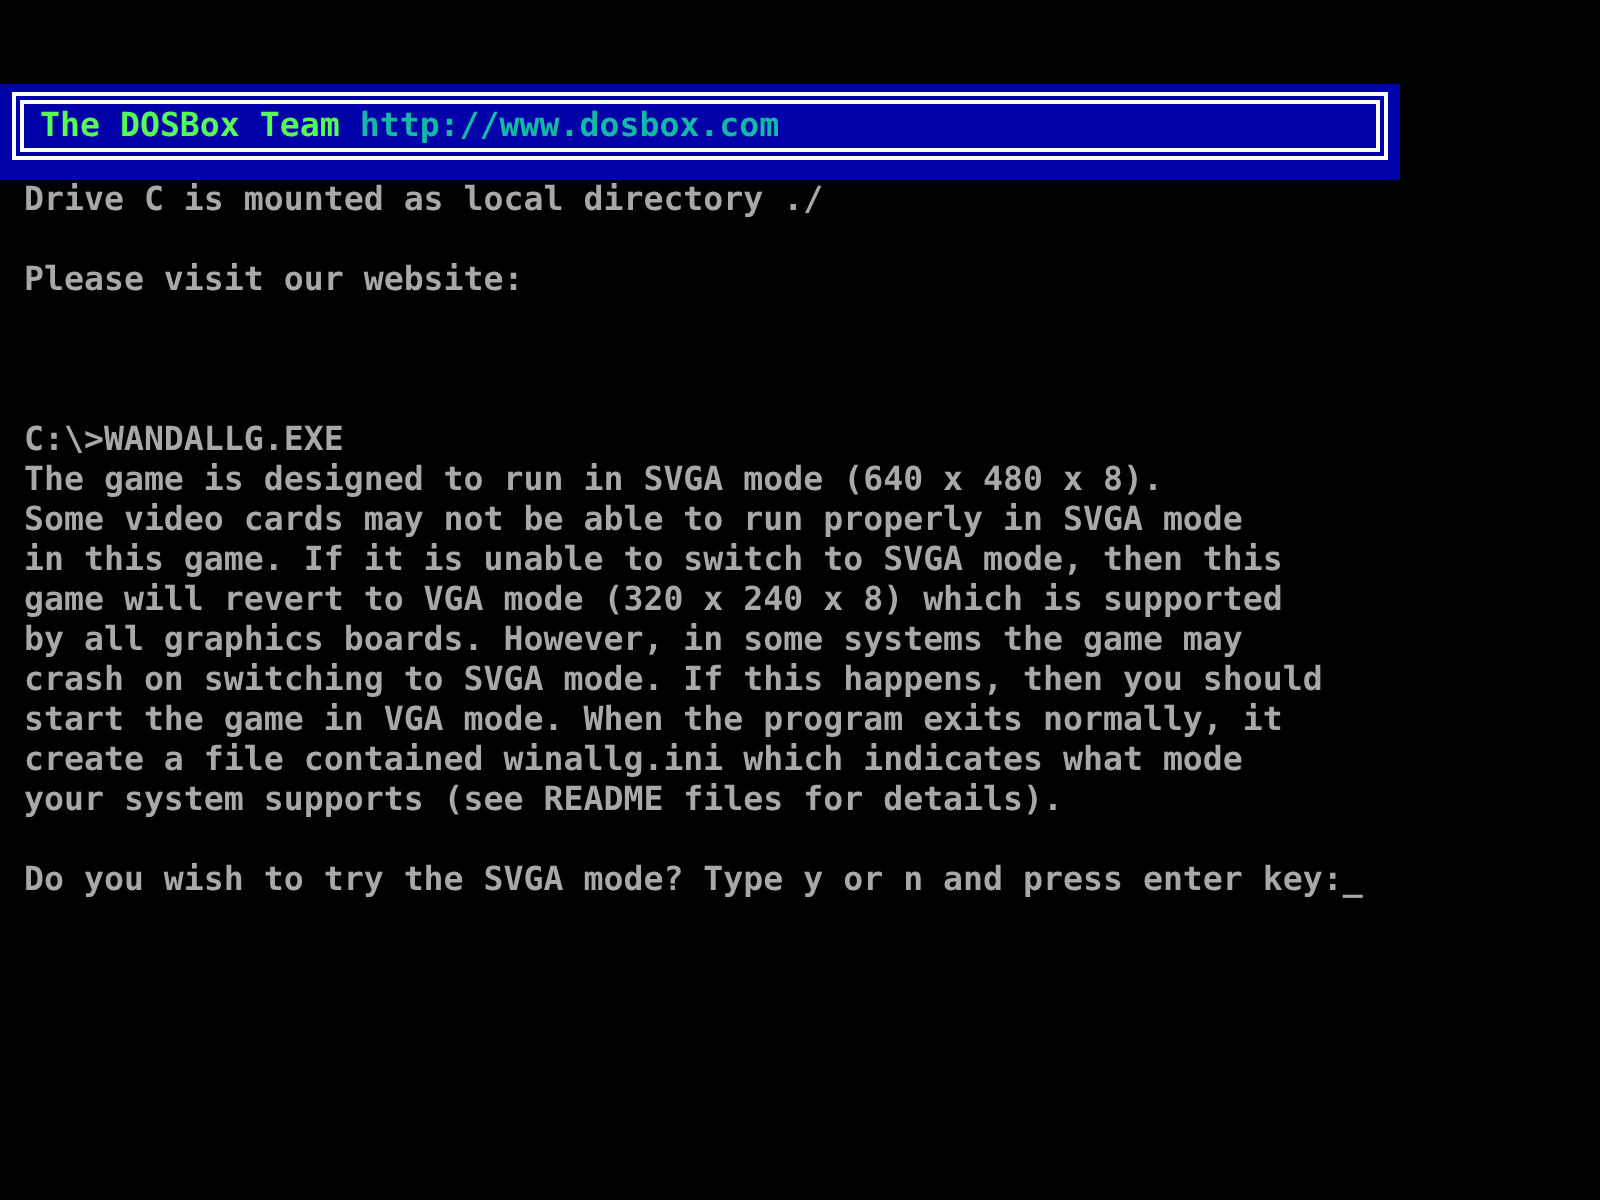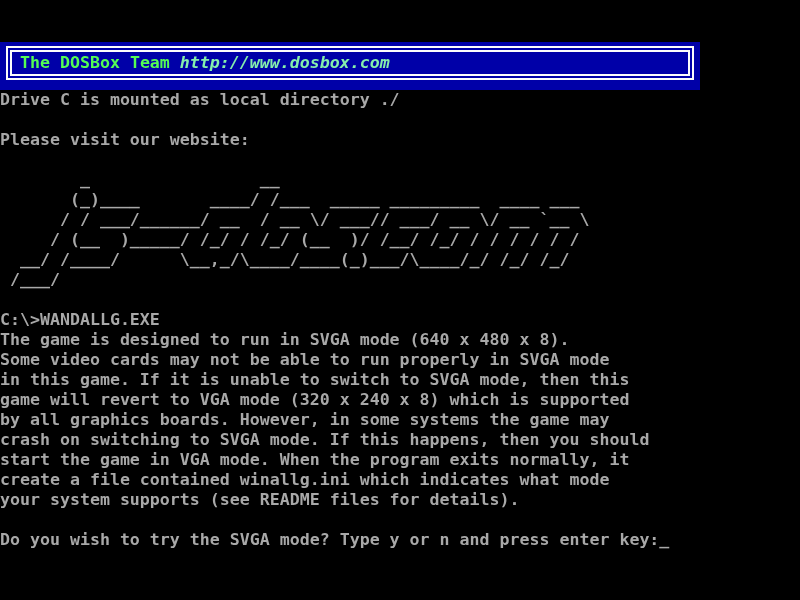--- a/index.html
+++ b/index.html
@@ -32,7 +32,7 @@
     white-space: pre;
   }
   .banner-text-left  { color: #54fc54; text-align: right; }
-  .banner-text-right { color: #86efac; font-style: italic; }
+  .banner-text-right { color: #14b8a6; }
   
   .terminal-output {
     position: absolute;

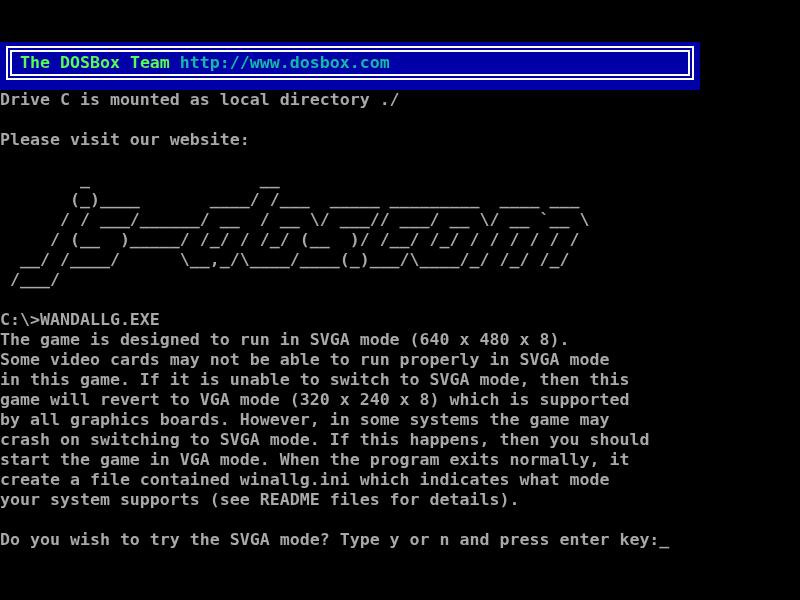--- a/index.html
+++ b/index.html
@@ -36,7 +36,7 @@
   
   .terminal-output {
     position: absolute;
-    left: 0; top: 90px;
+    left: 12px; top: 90px;
     margin: 0;
     font-size: 16.6px;
     line-height: 20px;

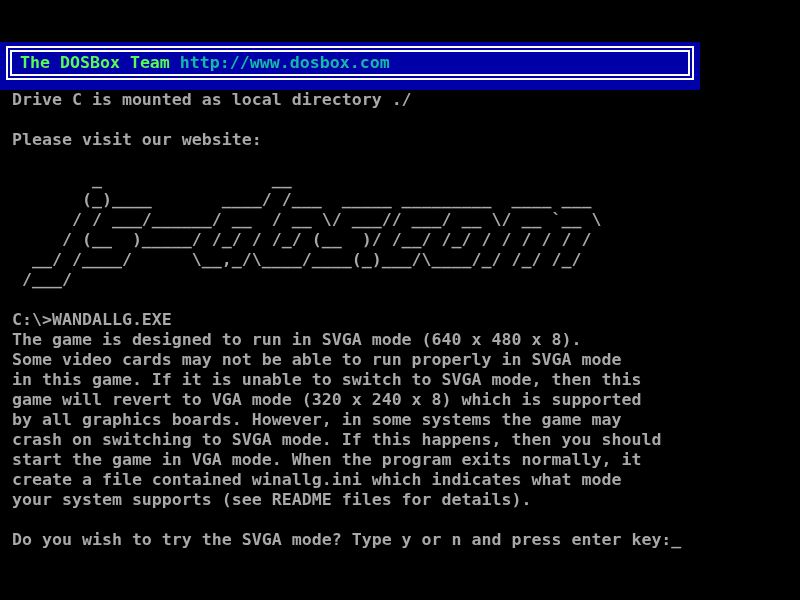--- a/index.html
+++ b/index.html
@@ -60,12 +60,7 @@
 
 Please visit our website:
 
-</span><span>        _                 __
-       (_)____       ____/ /___  _____ _________  ____ ___
-      / / ___/______/ __  / __ \/ ___// ___/ __ \/ __ `__ \
-     / (__  )_____/ /_/ / /_/ (__  )/ /__/ /_/ / / / / / /
-  __/ /____/      \__,_/\____/____(_)___/\____/_/ /_/ /_/
- /___/</span><span>
+</span><span>
 
 C:\&gt;WANDALLG.EXE
 The game is designed to run in SVGA mode (640 x 480 x 8).

